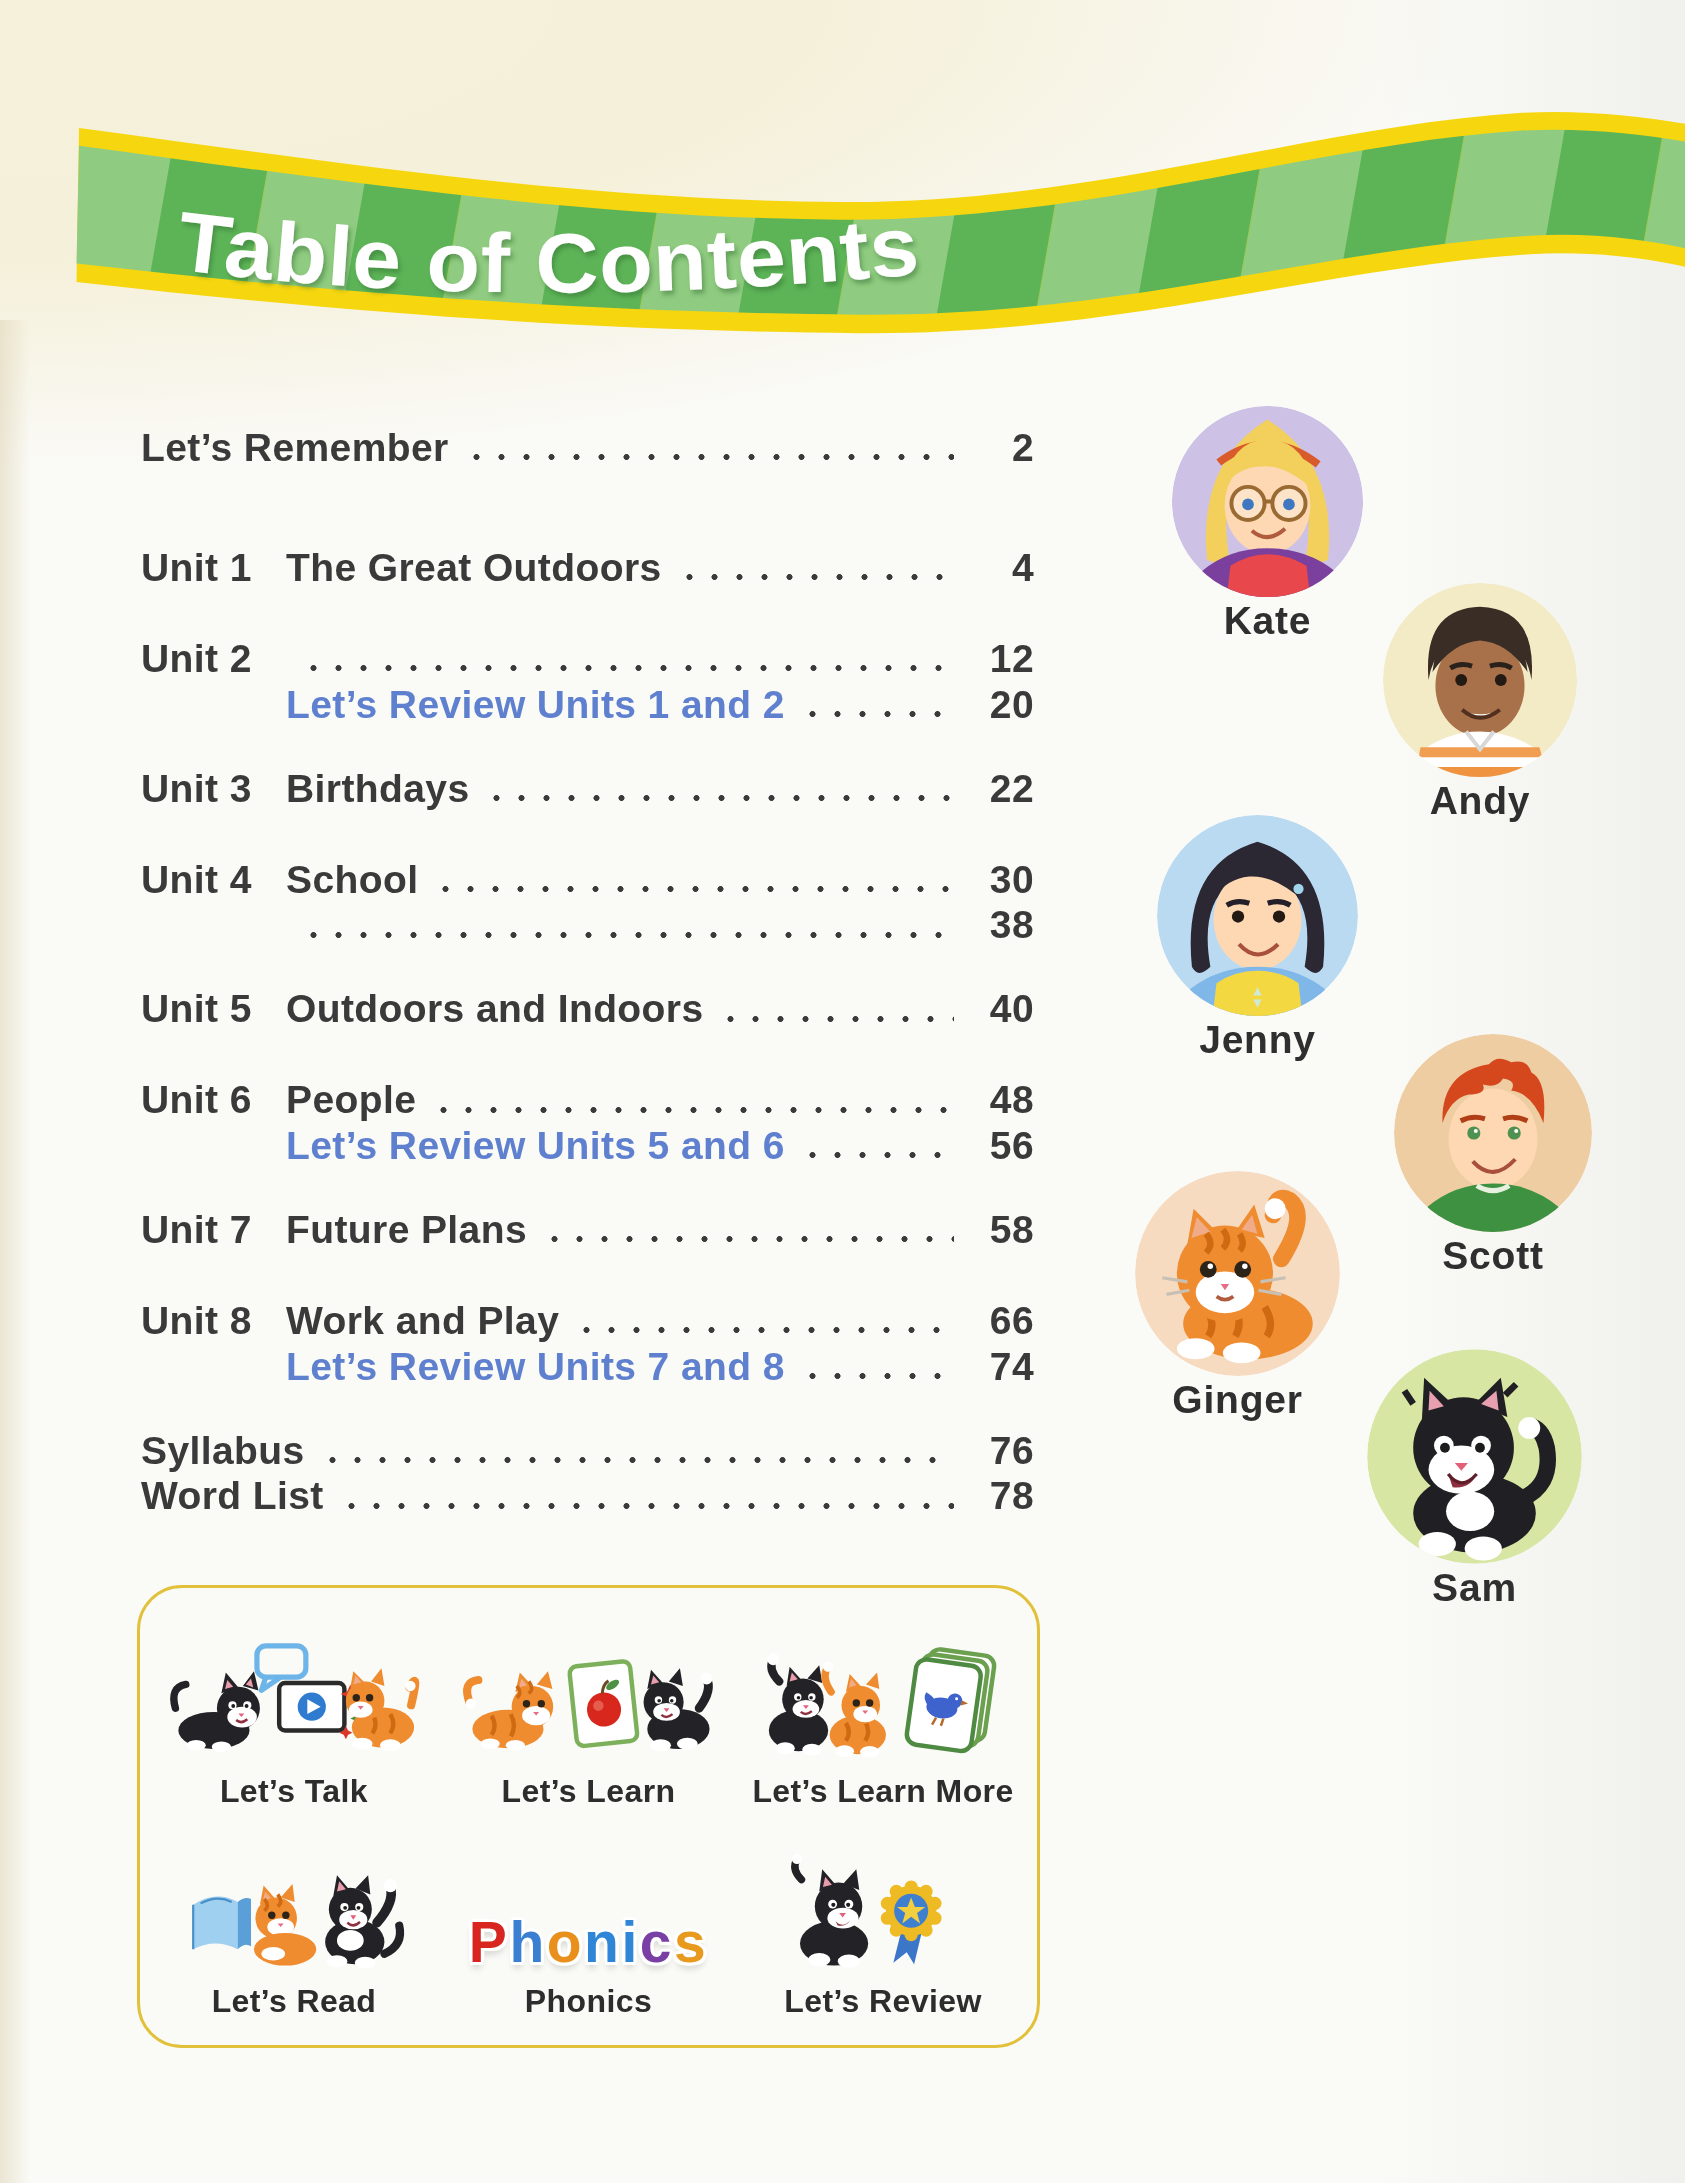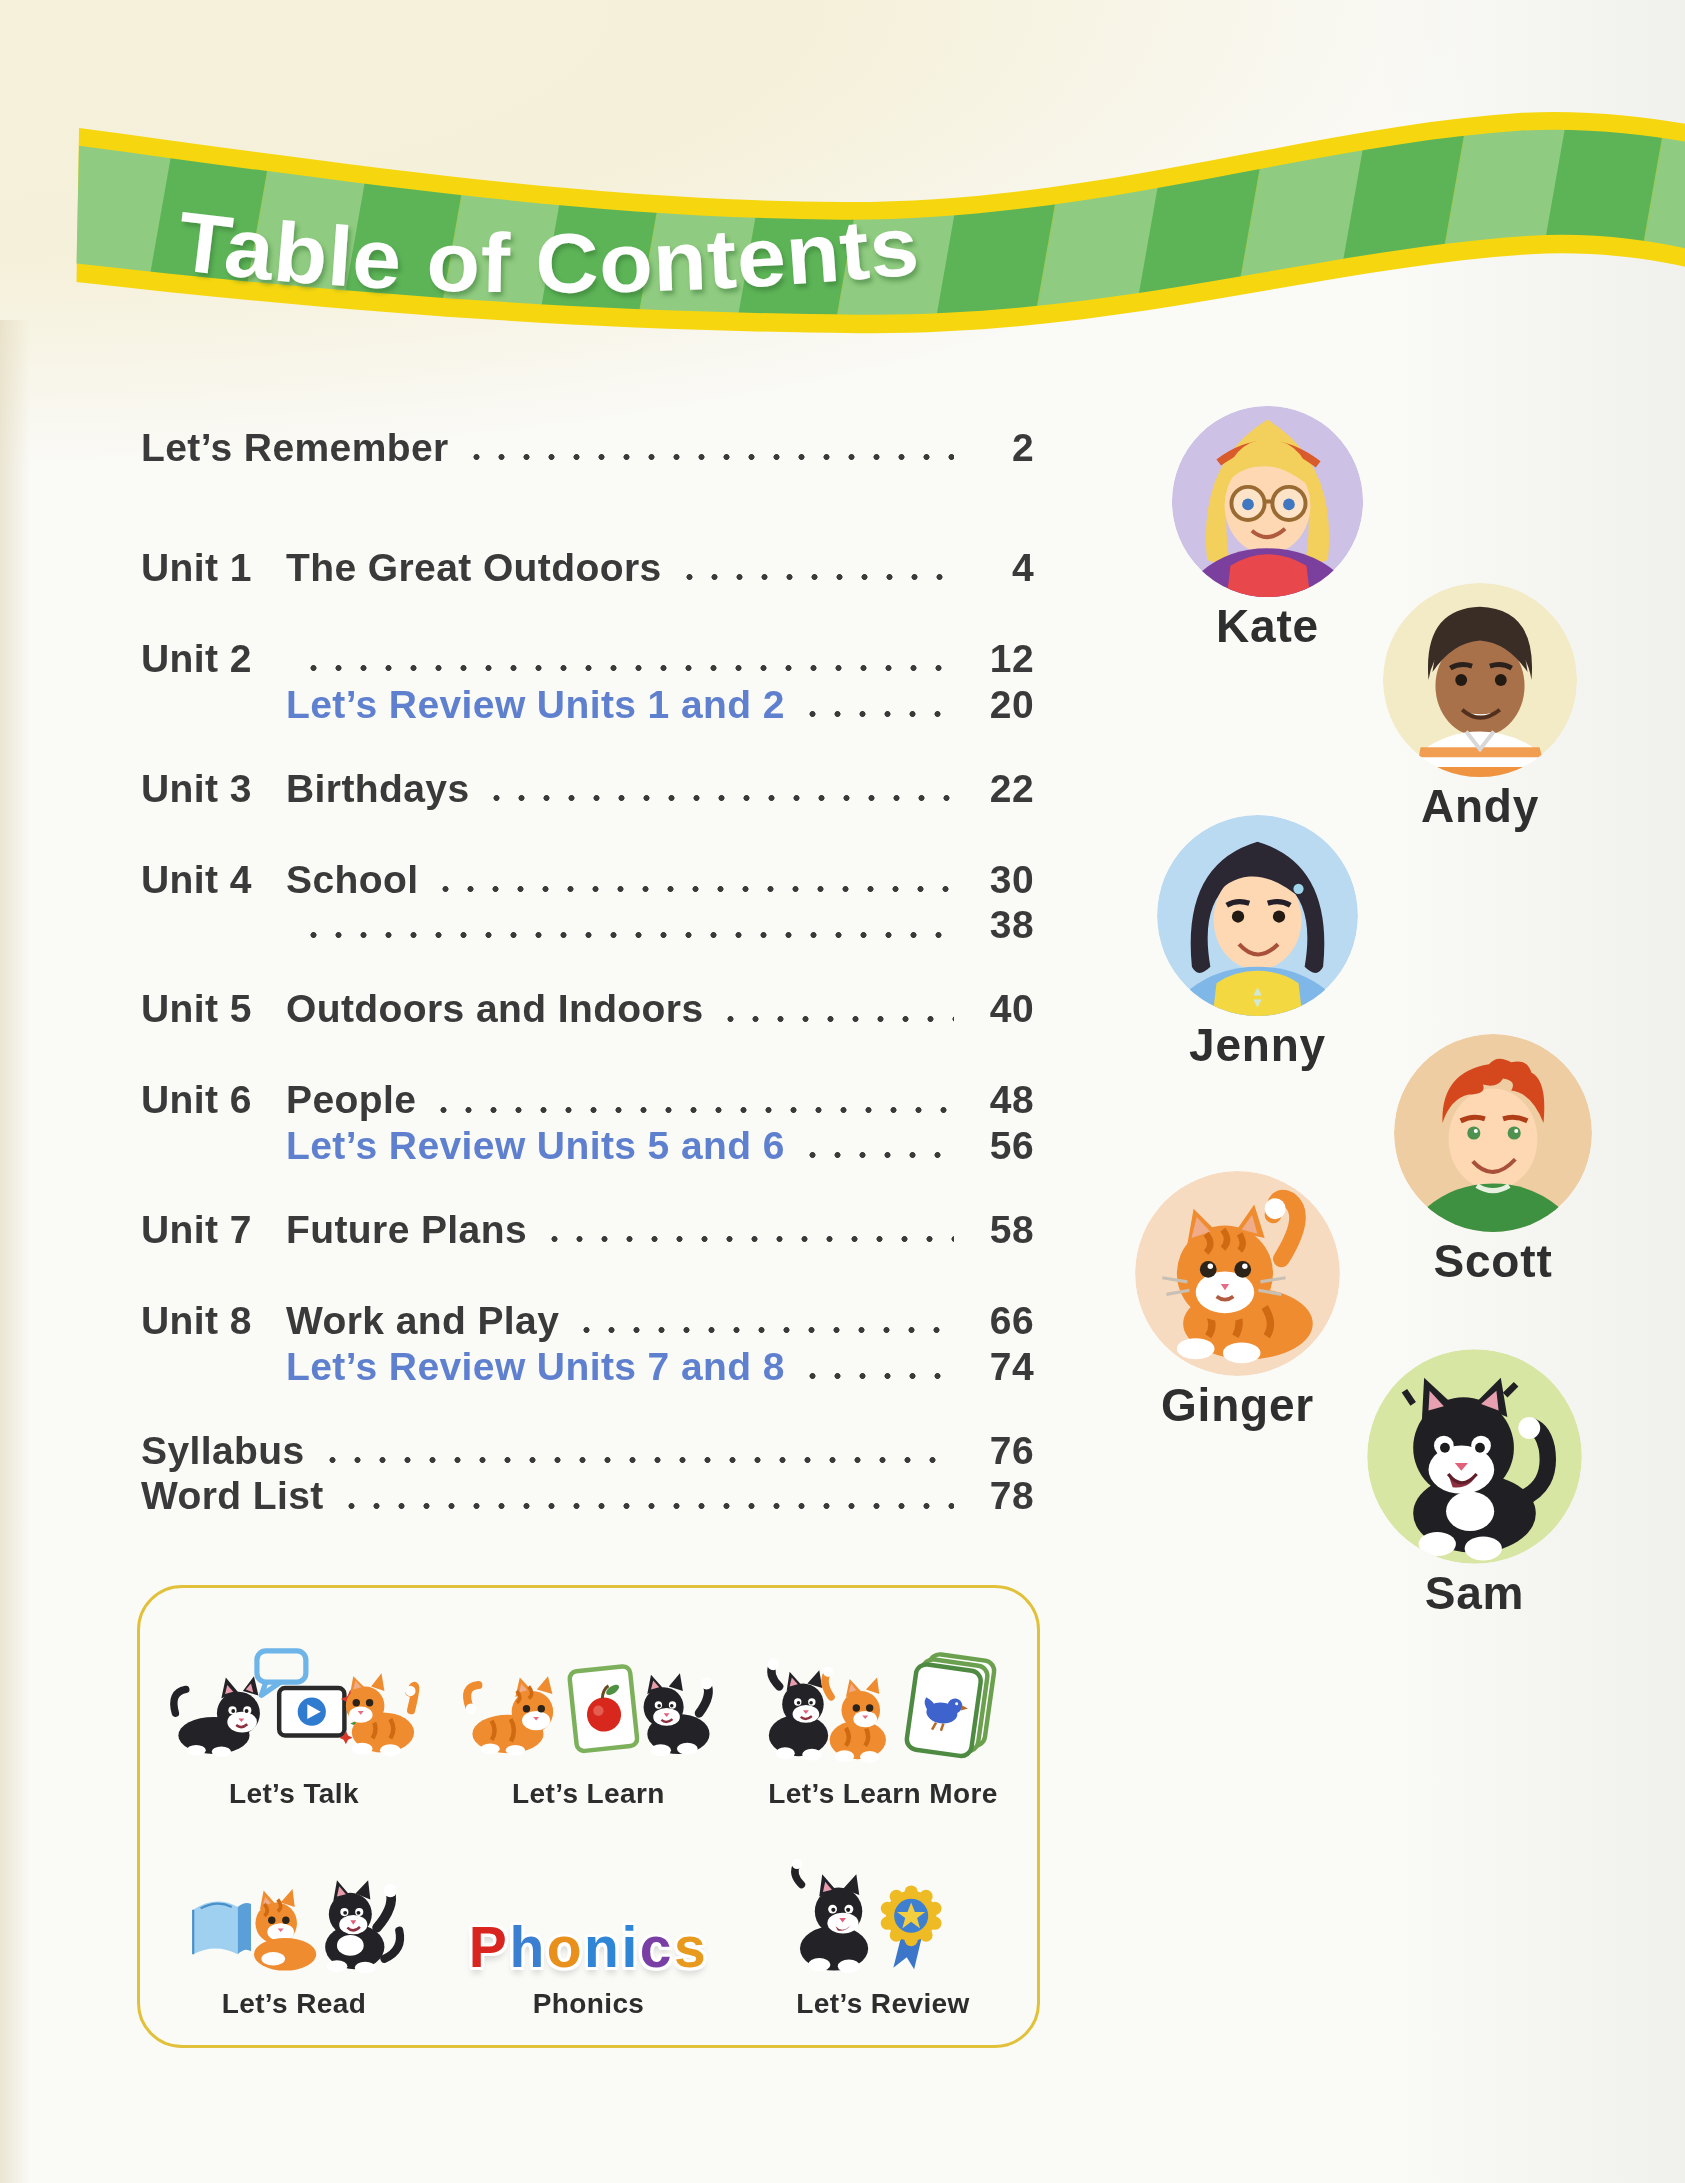--- a/index.html
+++ b/index.html
@@ -45,7 +45,7 @@
   .char{position:absolute; text-align:center;}
   .char svg{display:block; width:100%; height:auto;}
   .char .char-label{
-    display:block; font-size:46px; font-weight:bold; color:#2f2f2f; letter-spacing:0.8px;
+    display:block; font-size:39px; font-weight:bold; color:#2f2f2f; letter-spacing:0.8px;
   }
 
   

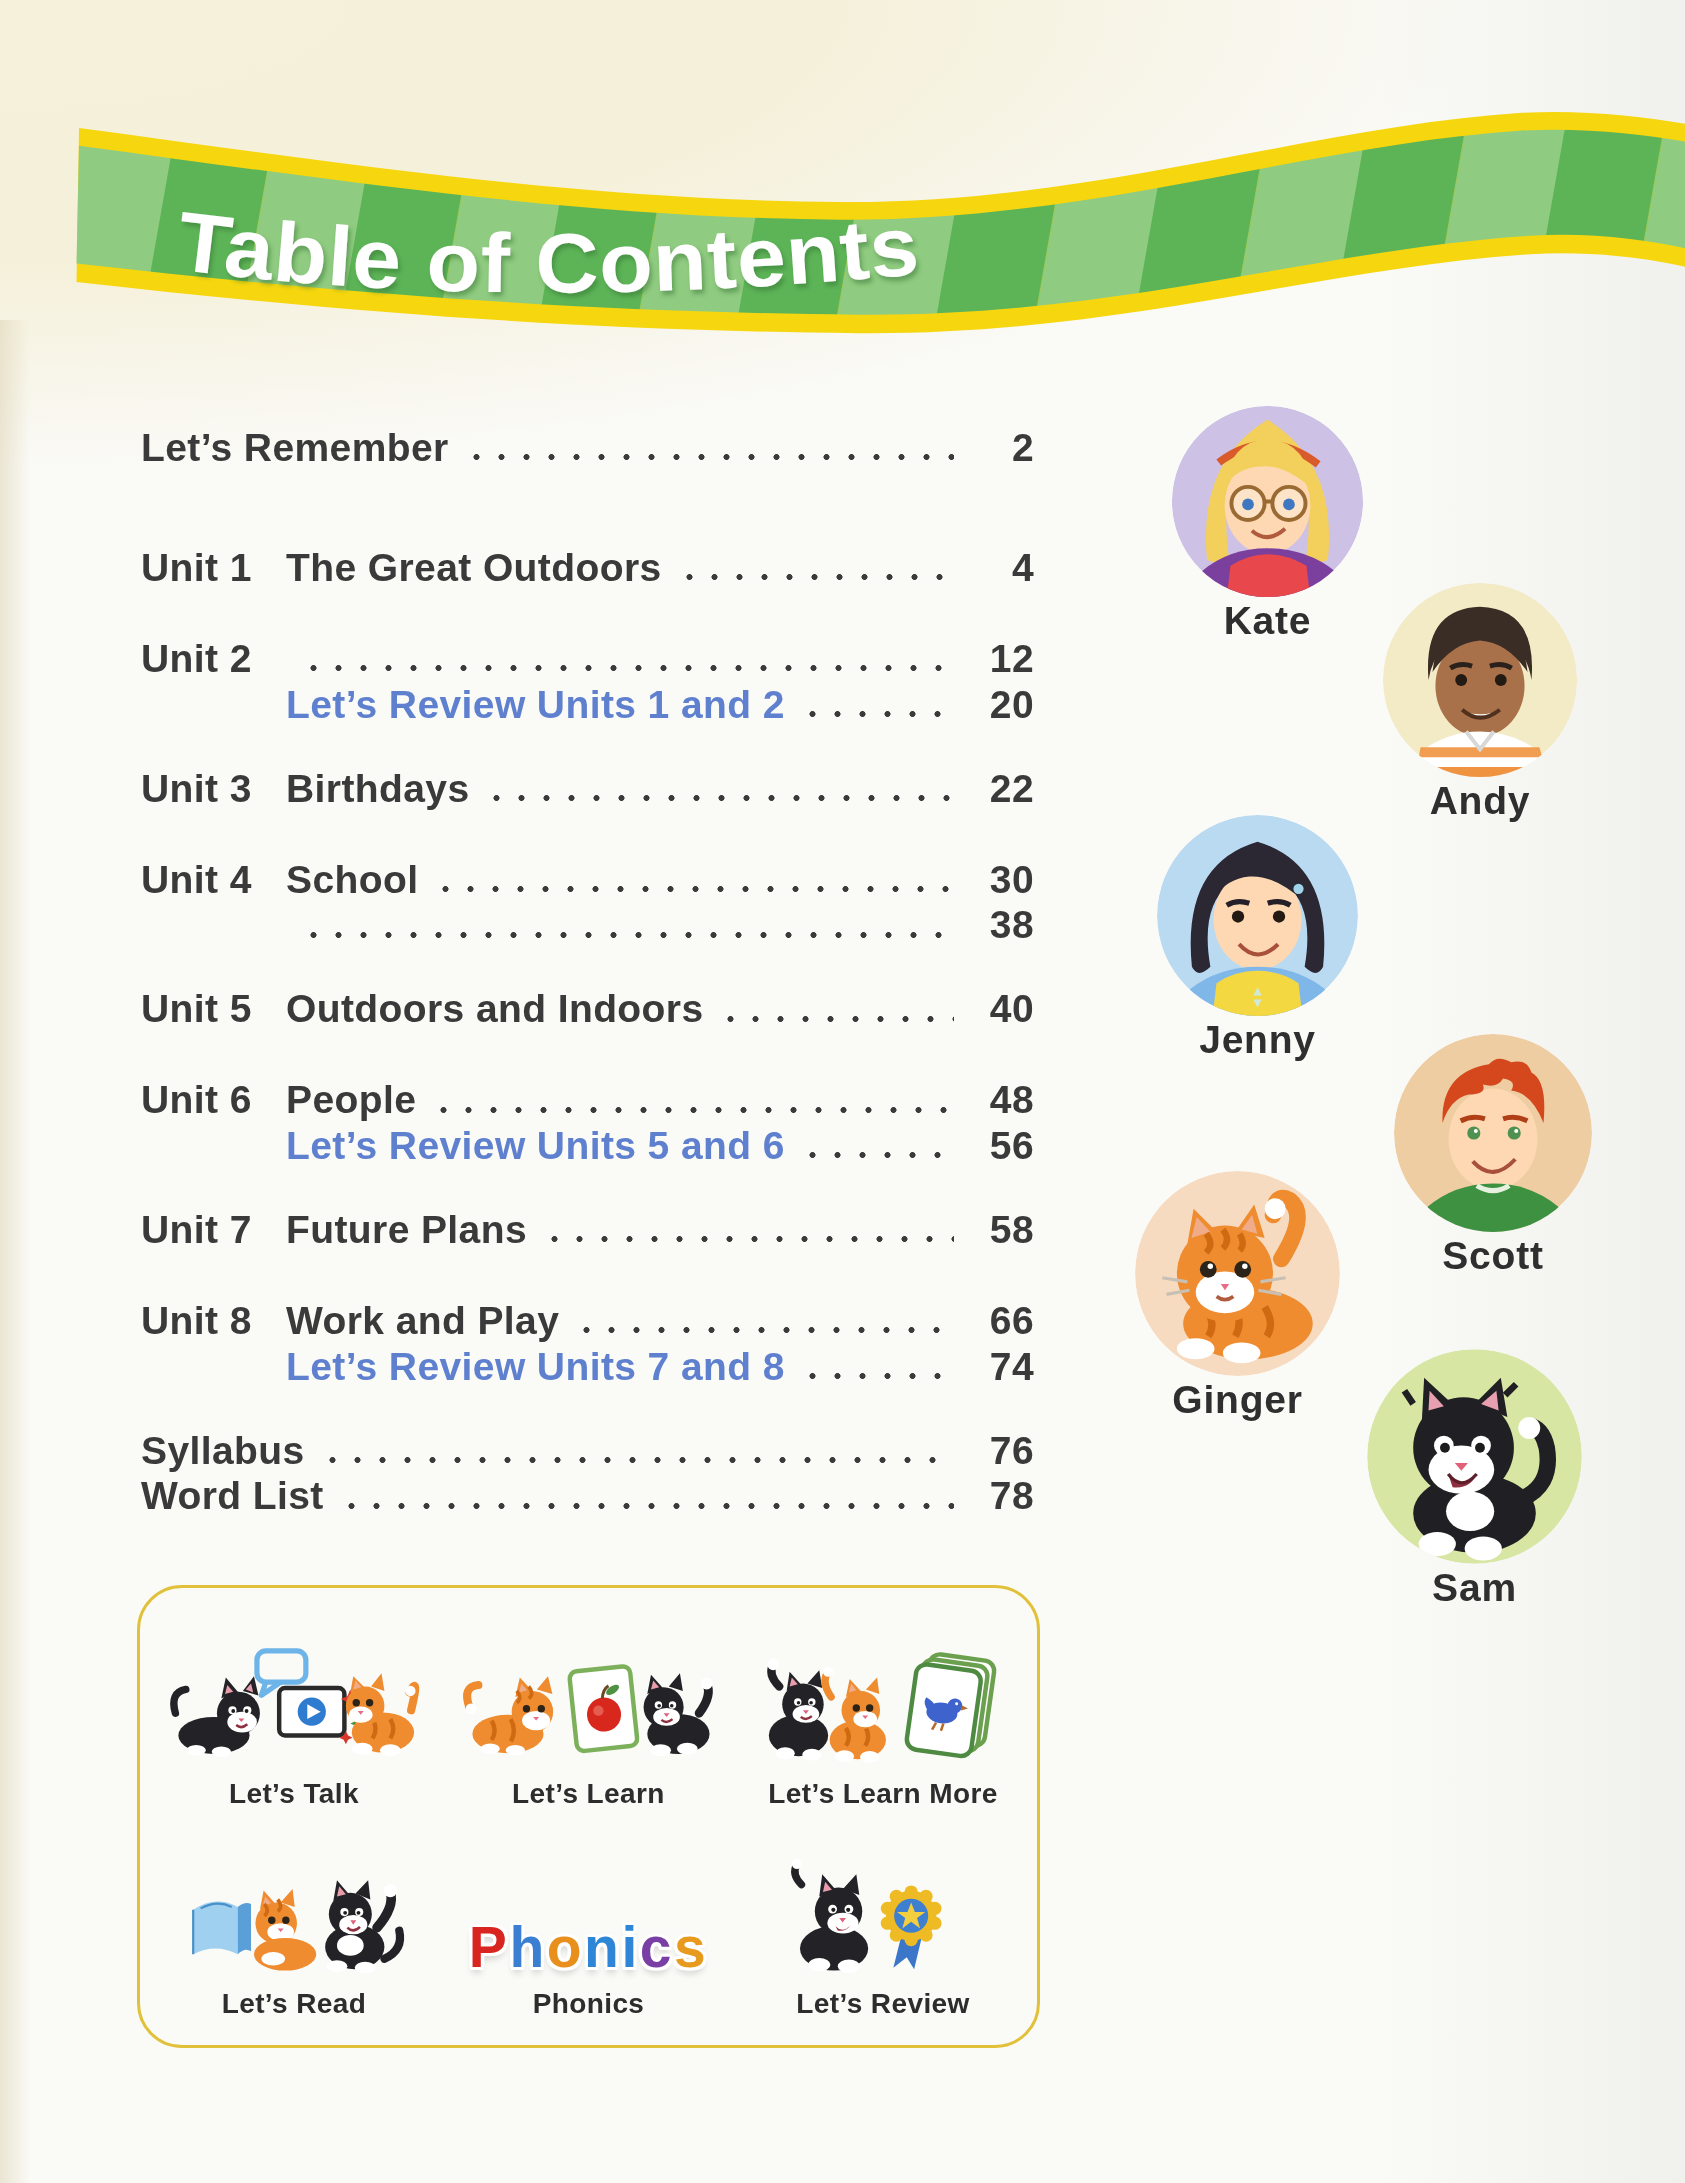--- a/index.html
+++ b/index.html
@@ -57,7 +57,7 @@
   }
   .activity{margin:0; display:flex; flex-direction:column; align-items:center; justify-content:flex-end; gap:6.7px;}
   .activity svg{display:block;}
-  .act-label{font-size:28px; font-weight:bold; color:#2d2d2d; letter-spacing:0.4px;}
+  .act-label{font-size:32px; font-weight:bold; color:#2d2d2d; letter-spacing:0.4px;}
   .wordmark{
     font-size:57px; font-weight:bold; letter-spacing:2.5px; line-height:1; padding:5px 1.7px;
     text-shadow:-2.5px -2.5px 0 #fff, 2.5px -2.5px 0 #fff, -2.5px 2.5px 0 #fff, 2.5px 2.5px 0 #fff,

